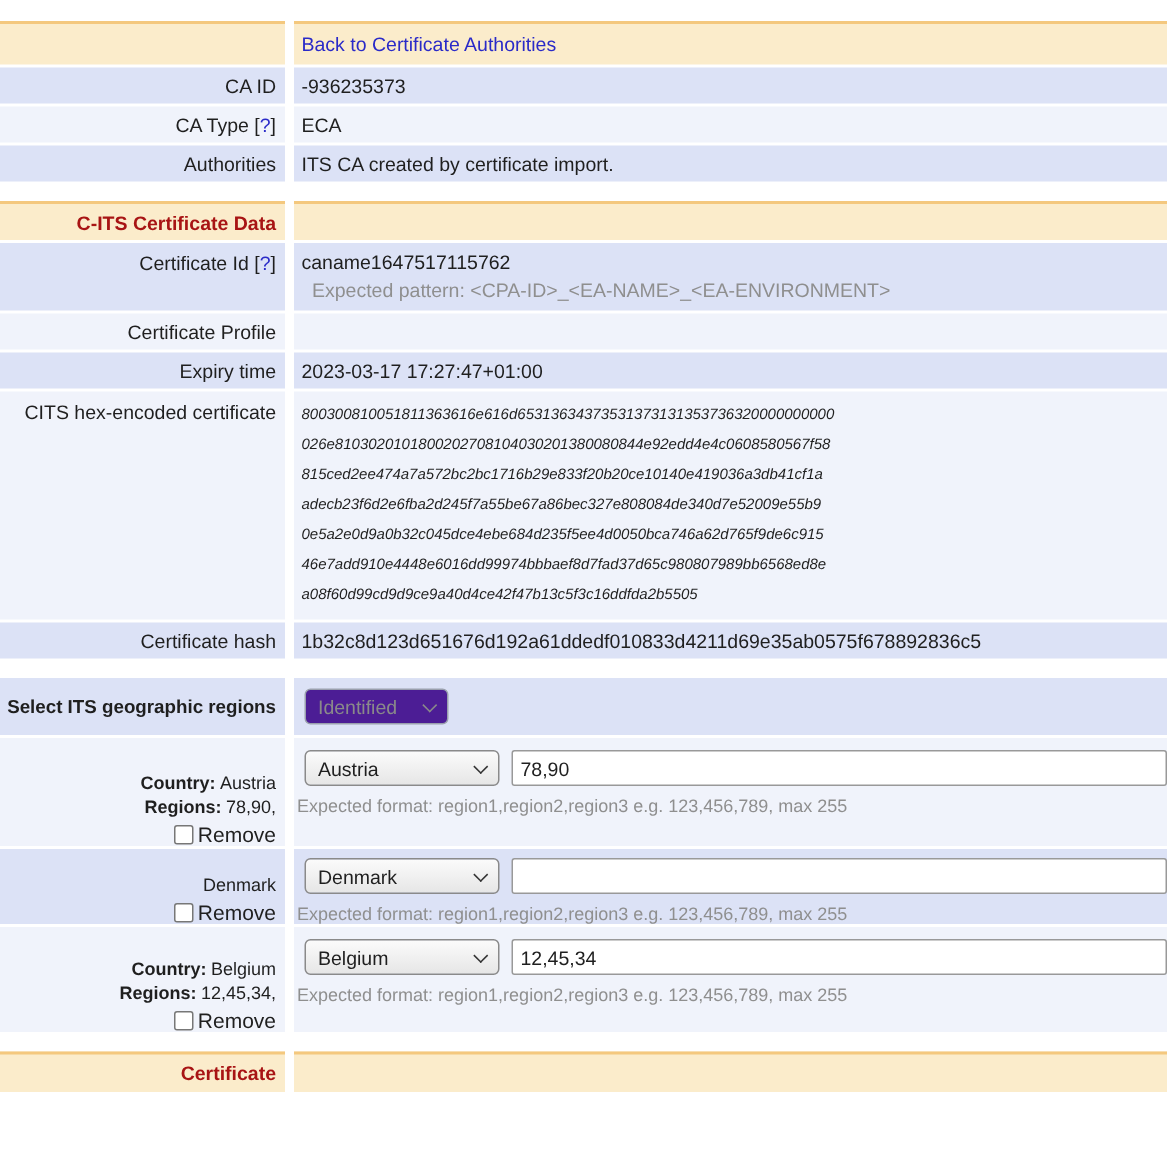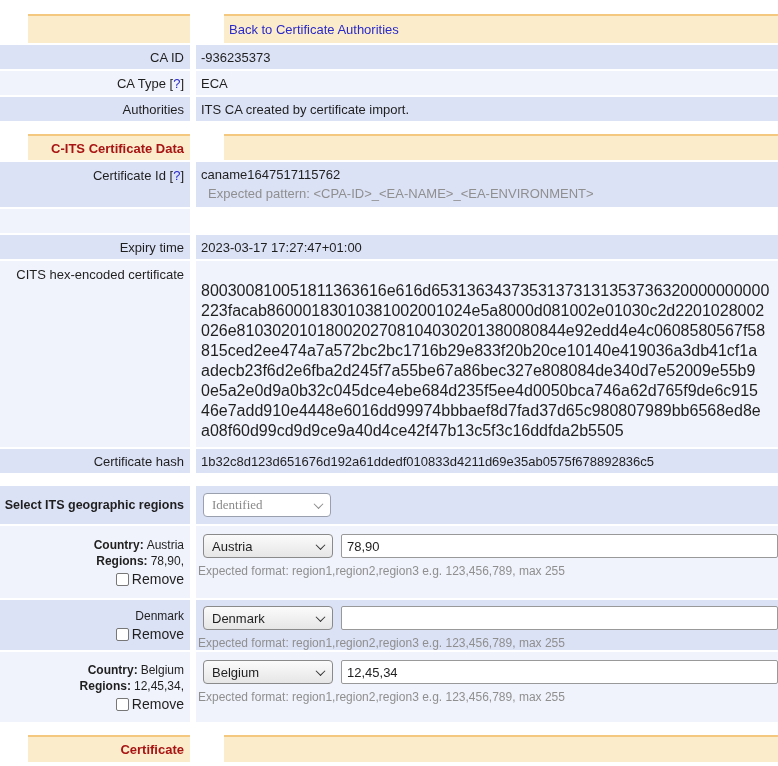--- a/index.html
+++ b/index.html
@@ -26,7 +26,7 @@
   .row.cream{--row-bg:var(--cream);}
   .row.b1{--row-bg:var(--blue1);}
   .row.b2{--row-bg:var(--blue2);}
-  .row.bordered > div{border-top:2px solid var(--orange);margin-left:28px;}
+  .row.bordered > div{border-top:2px solid var(--orange);}
   .lbl{display:flex;align-items:center;justify-content:flex-end;text-align:right;padding-right:6px;min-height:24px;}
   .val{display:flex;align-items:center;padding-left:5px;min-height:24px;}
   .h29 .lbl,.h29 .val{min-height:29px;}

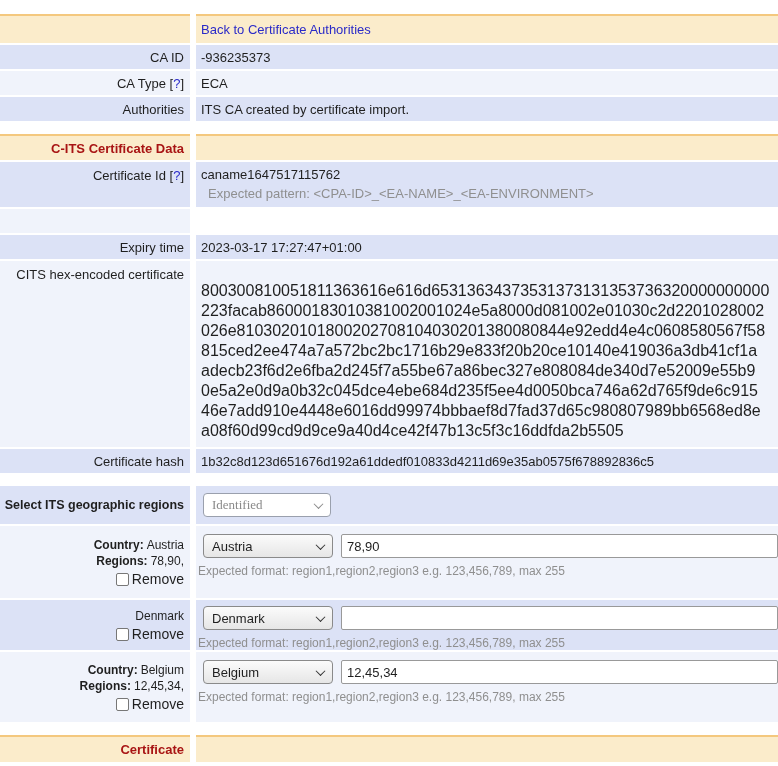--- a/index.html
+++ b/index.html
@@ -126,6 +126,9 @@
       </div>
     </div>
     <div class="row b2">
+      <div class="lbl">
+          <span>Certificate Profile</span>
+        </div>
       <div class="val">
           <span></span>
         </div>

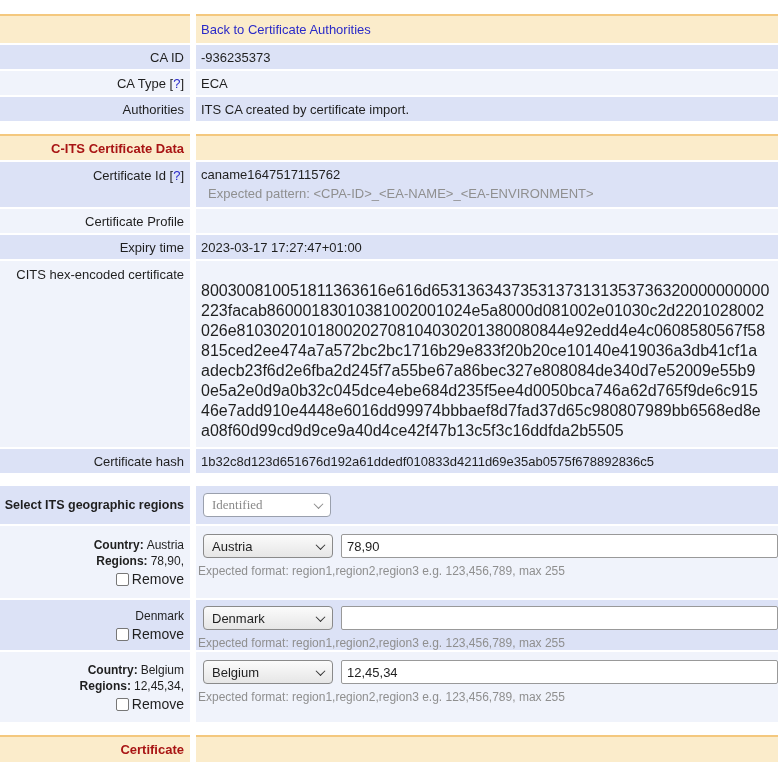--- a/index.html
+++ b/index.html
@@ -39,7 +39,7 @@
   .val-block{display:block;padding:5px 0 6px 5px;}
   .hint{color:var(--gray);}
   .certid-hint{padding-left:7px;margin-top:4px;}
-  .hex-block{font-size:16px;line-height:20px;padding-top:20px;}
+  .hex-block{font-size:10px;line-height:20px;padding-top:6px;font-style:italic;}
   .hex-line{white-space:nowrap;}
   
   .geo .lbl{flex-direction:column;align-items:flex-end;justify-content:center;font-size:12px;line-height:16px;}

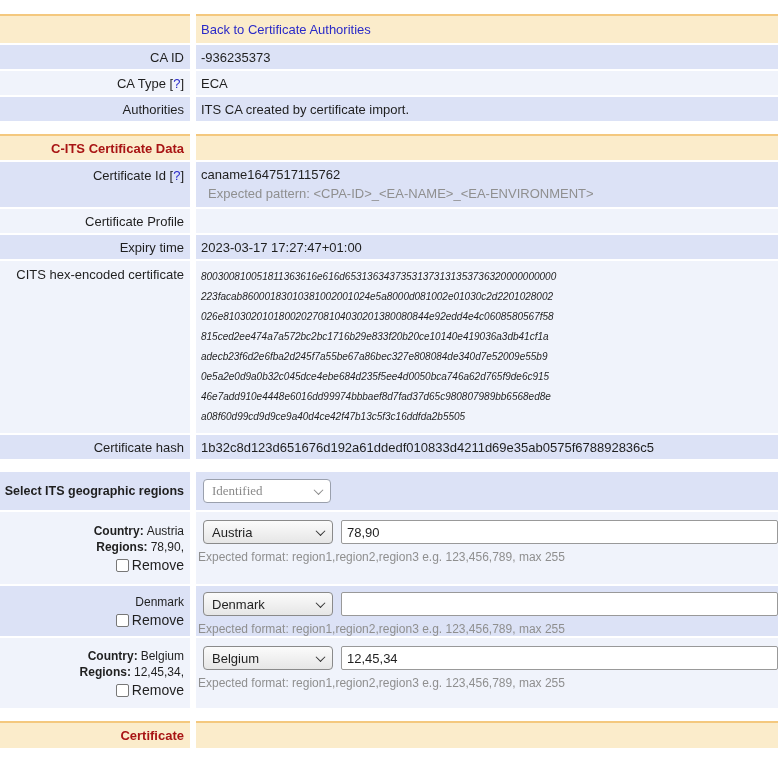--- a/index.html
+++ b/index.html
@@ -147,7 +147,6 @@
         </div>
       <div class="val val-block hex-block">
         <div class="hex-line">800300810051811363616e616d65313634373531373131353736320000000000</div>
-        <div class="hex-line">223facab86000183010381002001024e5a8000d081002e01030c2d2201028002</div>
         <div class="hex-line">026e8103020101800202708104030201380080844e92edd4e4c0608580567f58</div>
         <div class="hex-line">815ced2ee474a7a572bc2bc1716b29e833f20b20ce10140e419036a3db41cf1a</div>
         <div class="hex-line">adecb23f6d2e6fba2d245f7a55be67a86bec327e808084de340d7e52009e55b9</div>

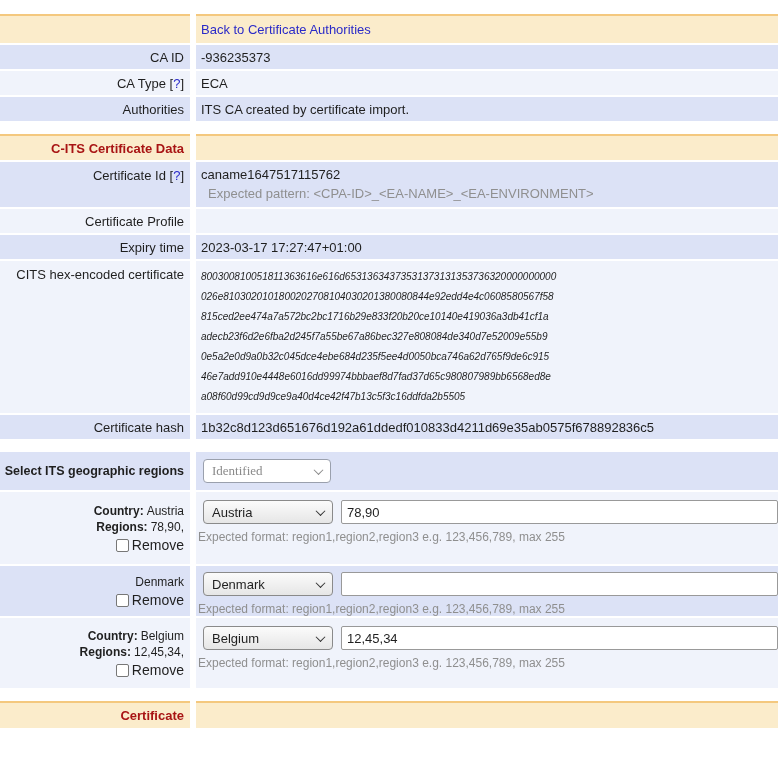--- a/index.html
+++ b/index.html
@@ -56,7 +56,7 @@
     background:linear-gradient(#fbfbfb,#e6e6e6);cursor:pointer;
   }
   .select .chev{width:7px;height:7px;border-right:1.6px solid #333;border-bottom:1.6px solid #333;transform:rotate(45deg) translate(-1px,-1px);flex:none;}
-  .select.disabled{width:128px;background:#ffffff;color:#8a8a8a;border-color:#9aa0ad;font-family:Liberation Serif, serif;}
+  .select.disabled{width:96px;background:#4c1d95;color:#8a8a8a;border-color:#9aa0ad;}
   .select.disabled .chev{border-color:#8a8a8a;}
   .txt{
     height:24px;flex:1;margin-left:8px;margin-right:0;border:1px solid #999;border-radius:2px;

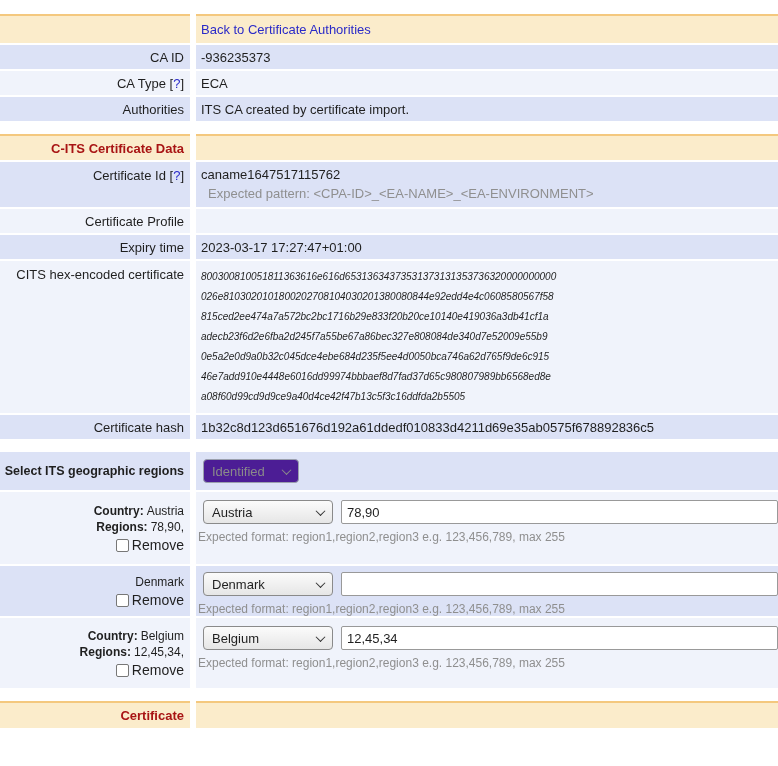--- a/index.html
+++ b/index.html
@@ -42,7 +42,7 @@
   .hex-block{font-size:10px;line-height:20px;padding-top:6px;font-style:italic;}
   .hex-line{white-space:nowrap;}
   
-  .geo .lbl{flex-direction:column;align-items:flex-end;justify-content:center;font-size:12px;line-height:16px;}
+  .geo .lbl{flex-direction:column;align-items:flex-end;font-size:12px;line-height:16px;}
   .geo .lbl .sumline{white-space:nowrap;}
   .geo .lbl b{font-weight:bold;margin-right:3px;}
   .remove-line{display:flex;align-items:center;margin-top:2px;font-size:14px;}

